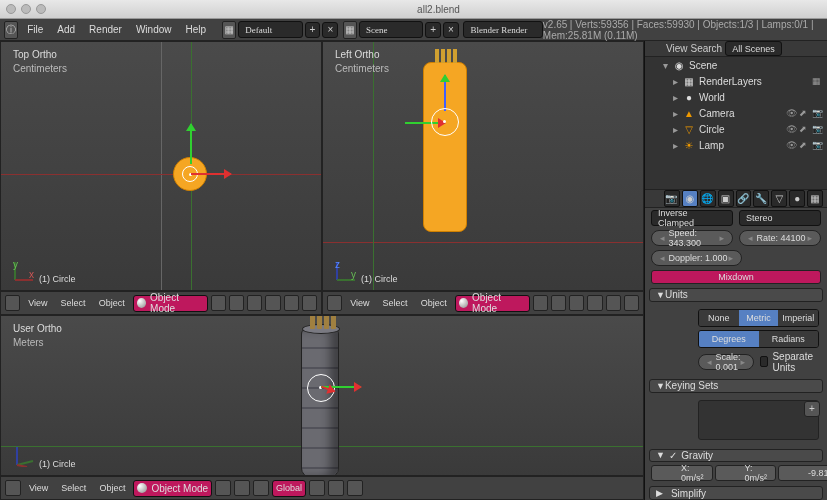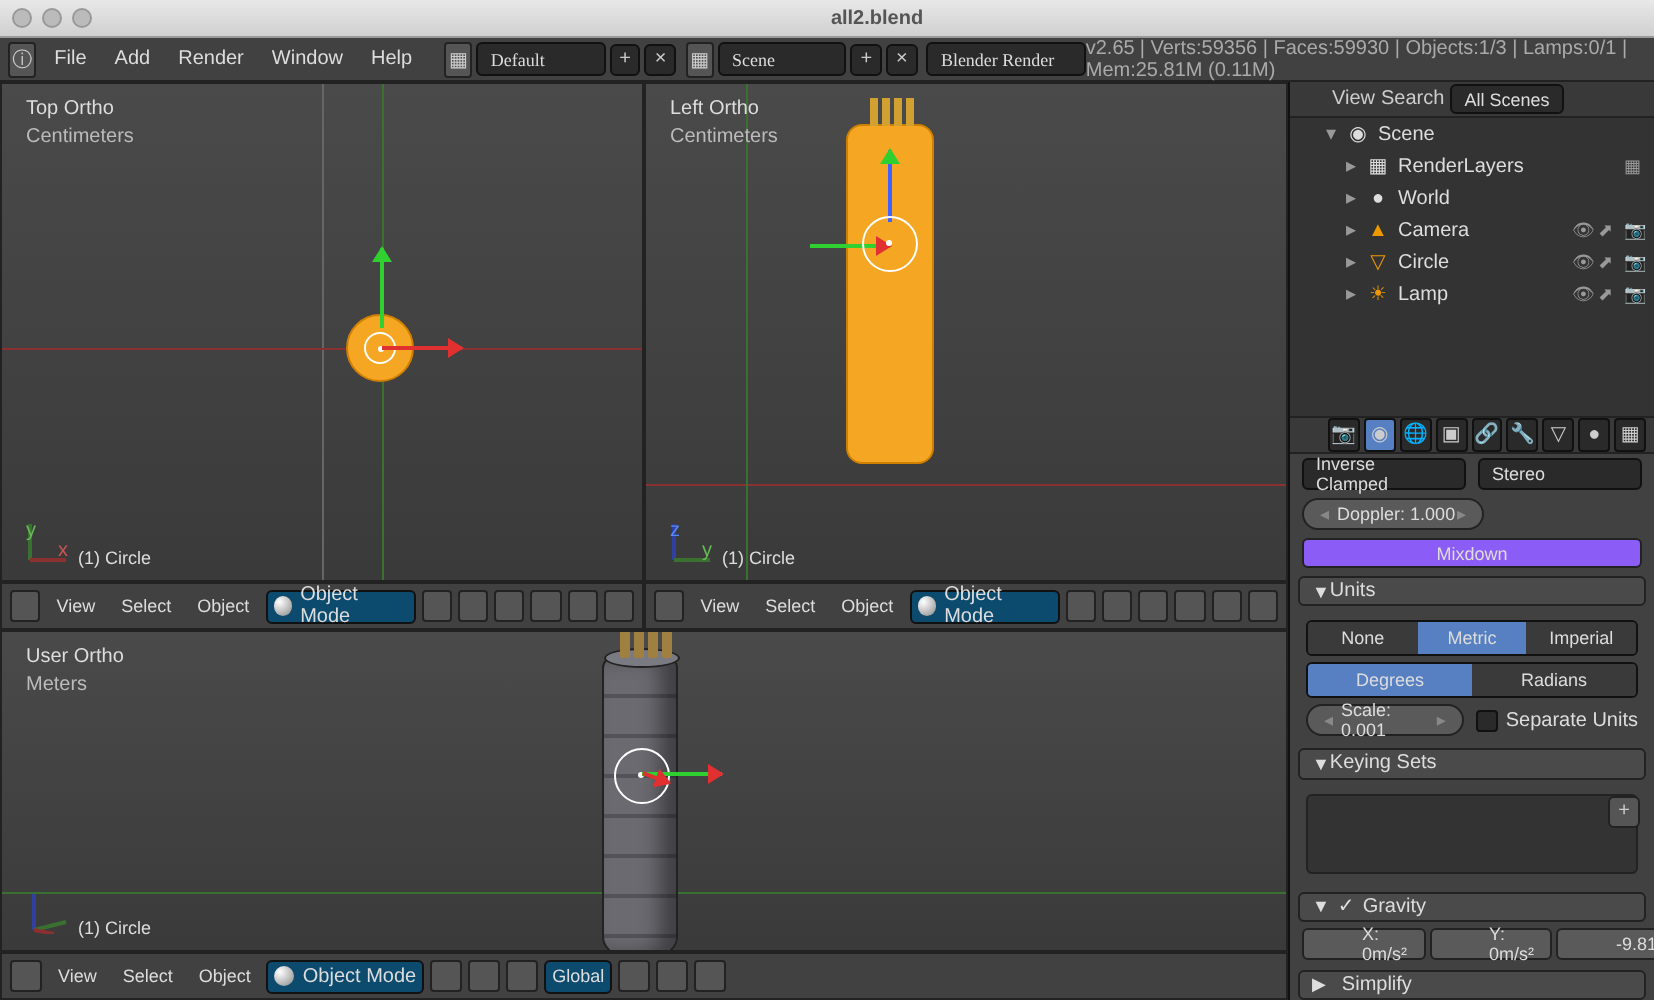--- a/index.html
+++ b/index.html
@@ -9,7 +9,7 @@
 .titlebar { height: 19px; background: linear-gradient(#e8e8e8, #d0d0d0); display: flex; align-items: center; padding: 0 6px; border-bottom: 1px solid #999; }
 .traffic { display: flex; gap: 5px; margin-right: 10px; }
 .traffic span { width: 10px; height: 10px; border-radius: 50%; background: #bbb; border: 1px solid #999; }
-.titlebar-title { flex: 1; text-align: center; color: #555; font-size: 10px; font-weight: bold; }
+.titlebar-title { flex: 1; text-align: center; color: #555; font-size: 10px; }
 
 
 .menubar { height: 22px; background: #414141; display: flex; align-items: center; padding: 0 4px; border-bottom: 1px solid #222; }

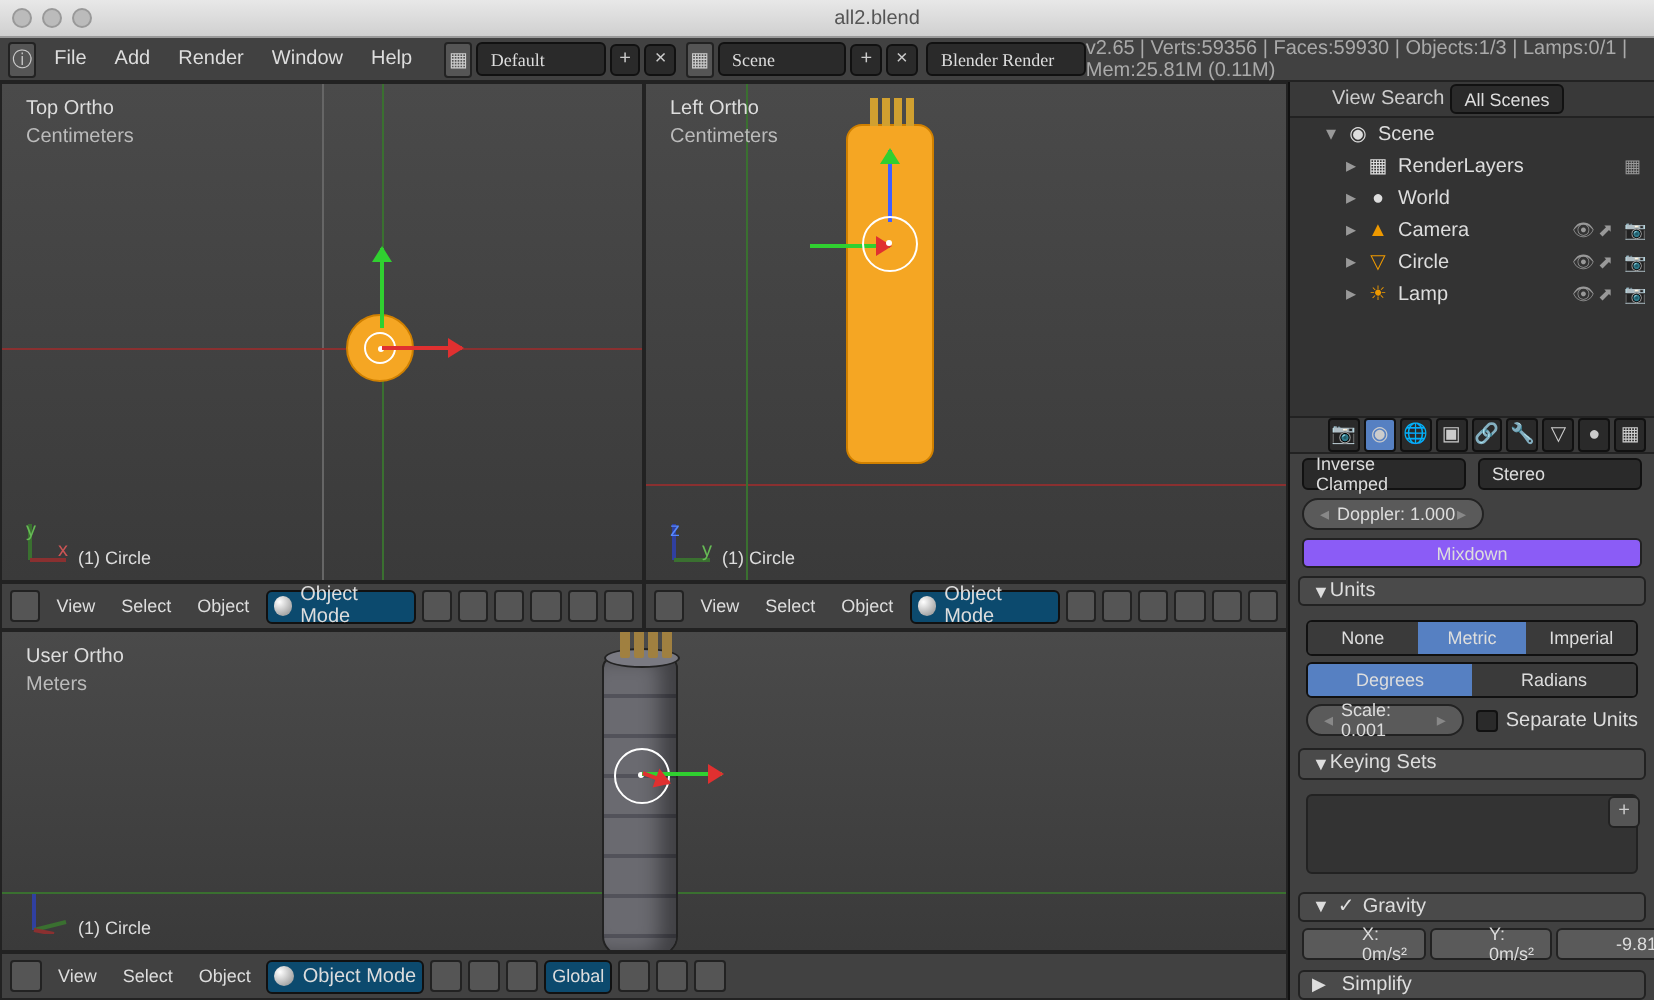--- a/index.html
+++ b/index.html
@@ -344,6 +344,10 @@
       <div class="prop-field">Stereo</div>
     </div>
     <div class="prop-row">
+      <div class="num-field" style="flex:1">Speed: 343.300</div>
+      <div class="num-field" style="flex:1">Rate: 44100</div>
+    </div>
+    <div class="prop-row">
       <div class="num-field" style="flex:1">Doppler: 1.000</div>
       <div style="flex:1"></div>
     </div>

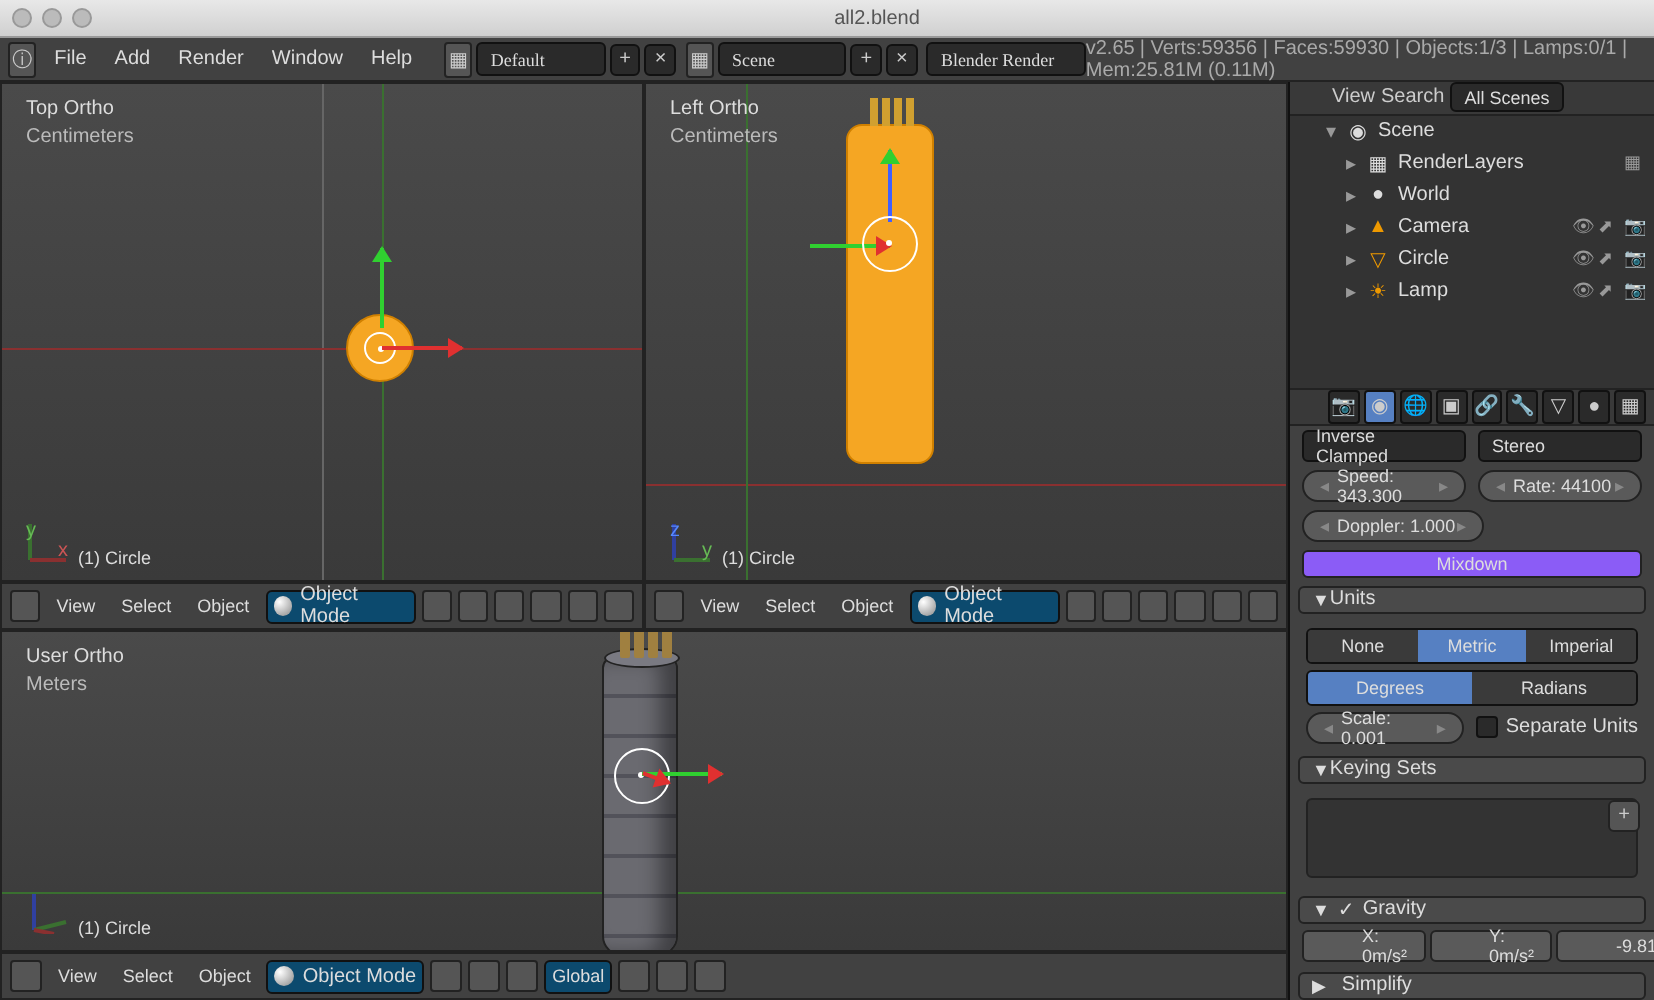--- a/index.html
+++ b/index.html
@@ -67,7 +67,7 @@
 .check-row .cb { width: 11px; height: 11px; background: #2a2a2a; border: 1px solid #111; border-radius: 2px; display: flex; align-items: center; justify-content: center; font-size: 8px; }
 .empty-box { height: 40px; background: #333; border: 1px solid #222; border-radius: 3px; margin: 3px 0; position: relative; }
 .plus-btn { position: absolute; right: -2px; top: 0; width: 16px; height: 16px; background: #555; border: 1px solid #222; border-radius: 3px; display: flex; align-items: center; justify-content: center; }
-.mixdown-btn { height: 18px; background: #8b5cf6; border: 1px solid #222; border-radius: 3px; display: flex; align-items: center; justify-content: center; color: #ddd; font-size: 9px; margin: 2px 6px; }
+.mixdown-btn { height: 18px; background: #be185d; border: 1px solid #222; border-radius: 3px; display: flex; align-items: center; justify-content: center; color: #ddd; font-size: 9px; margin: 2px 6px; }
 .grav-row { display: flex; gap: 2px; padding: 3px 6px; }
 .grav-row .num-field { flex: 1; border-radius: 3px; padding-left: 29px; }
 .grav-row .num-field::before { content: ""; margin: 0; }

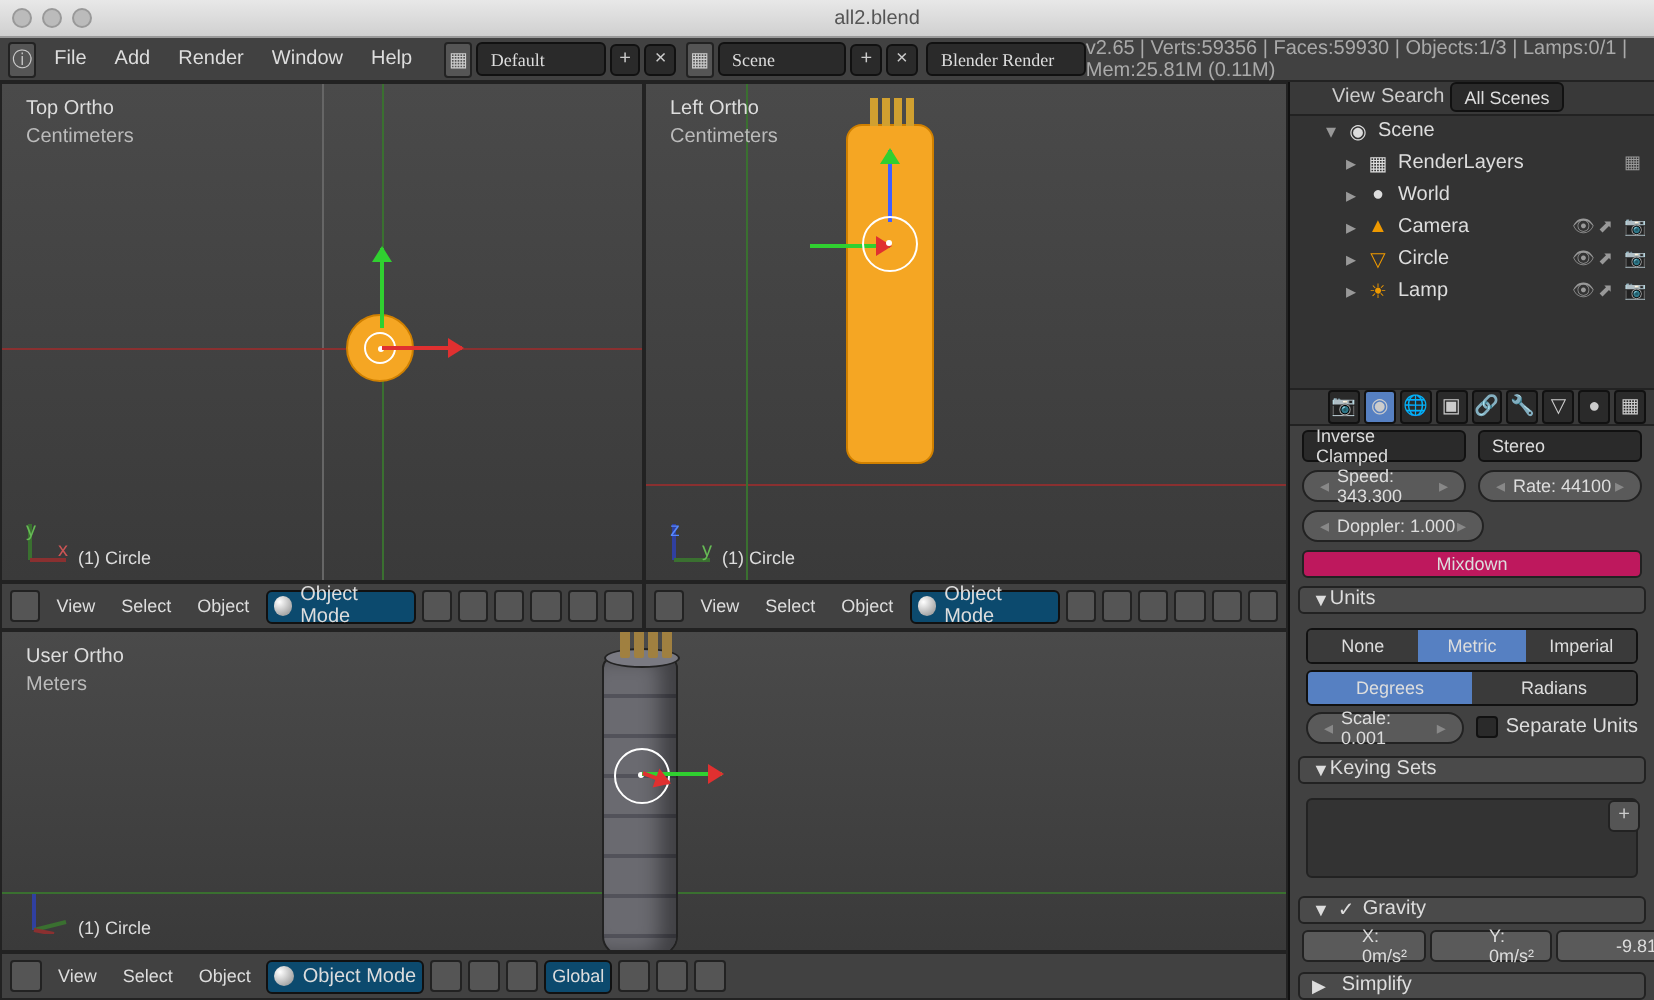--- a/index.html
+++ b/index.html
@@ -32,7 +32,7 @@
 .vp-header { background: #414141; border: 1px solid #222; display: flex; align-items: center; padding: 0 4px; gap: 3px; }
 .vp-header .sm-btn { width: 16px; height: 16px; background: #555; border: 1px solid #222; border-radius: 2px; }
 .vp-header .menu-txt { color: #ddd; padding: 0 5px; font-size: 9px; }
-.vp-header .mode-pill { height: 17px; background: #0c4a6e; border: 1px solid #111; border-radius: 3px; padding: 0 3px; display: flex; align-items: center; gap: 4px; color: #ddd; font-size: 9px; }
+.vp-header .mode-pill { height: 17px; background: #be185d; border: 1px solid #111; border-radius: 3px; padding: 0 3px; display: flex; align-items: center; gap: 4px; color: #ddd; font-size: 9px; }
 .sphere-icon { width: 10px; height: 10px; background: radial-gradient(circle at 30% 30%, #fff, #888); border-radius: 50%; }
 
 

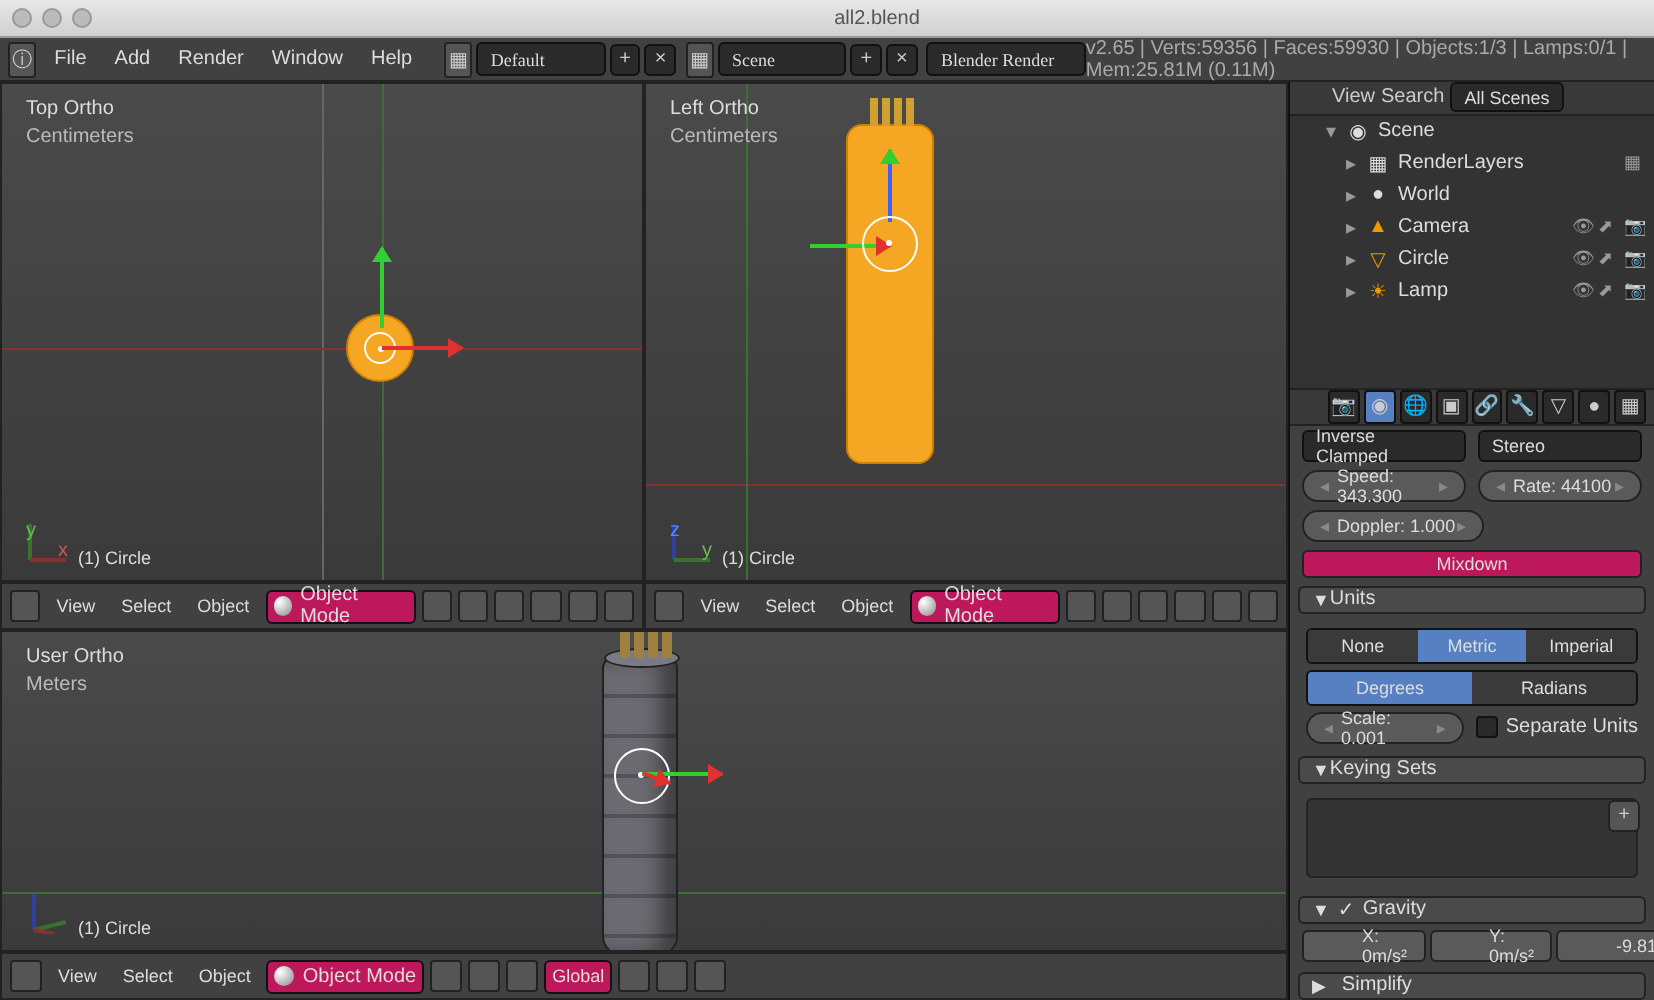--- a/index.html
+++ b/index.html
@@ -59,7 +59,7 @@
 .num-field::before { content: "◂"; margin-right: 4px; color: #888; }
 .num-field::after { content: "▸"; margin-left: auto; color: #888; }
 .panel-header { height: 18px; background: #4a4a4a; border: 1px solid #222; display: flex; align-items: center; padding: 0 6px; color: #ddd; font-size: 9px; margin: 2px 4px 0; border-radius: 3px; }
-.panel-body { padding: 4px 8px; }
+.panel-body { padding: 4px 8px; margin-left: 45px; }
 .seg-row { display: flex; margin: 3px 0; border-radius: 3px; overflow: hidden; border: 1px solid #111; }
 .seg { flex: 1; height: 16px; background: #3a3a3a; display: flex; align-items: center; justify-content: center; color: #ddd; font-size: 9px; }
 .seg.active { background: #5680c2; }

